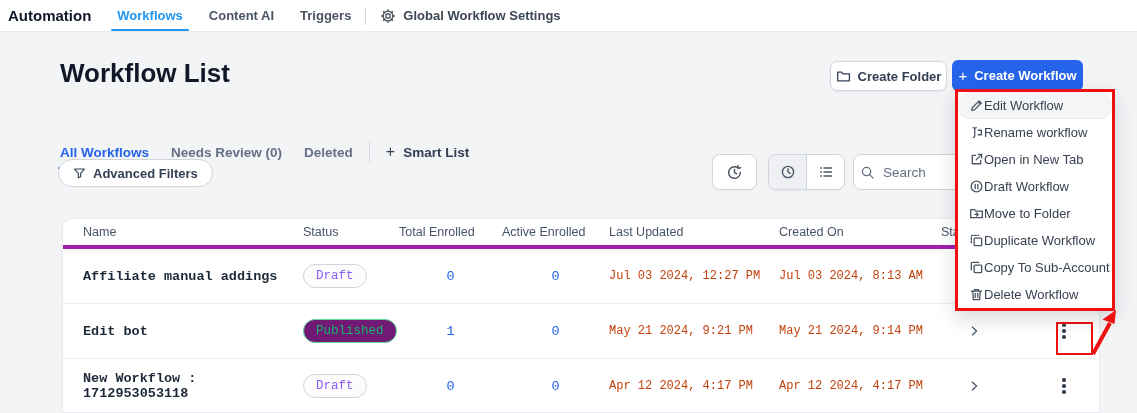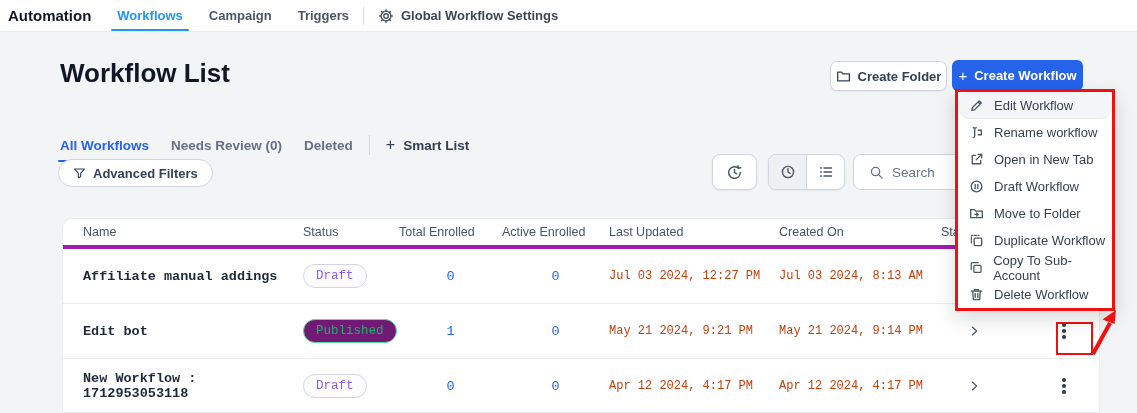--- a/index.html
+++ b/index.html
@@ -107,6 +107,7 @@
     <div class="app-title">Automation</div>
     <div class="topnav">
       <div class="topnav-item active">Workflows</div>
+      <div class="topnav-item">Content AI</div>
       <div class="topnav-item">Campaign</div>
       <div class="topnav-item">Triggers</div>
     </div>

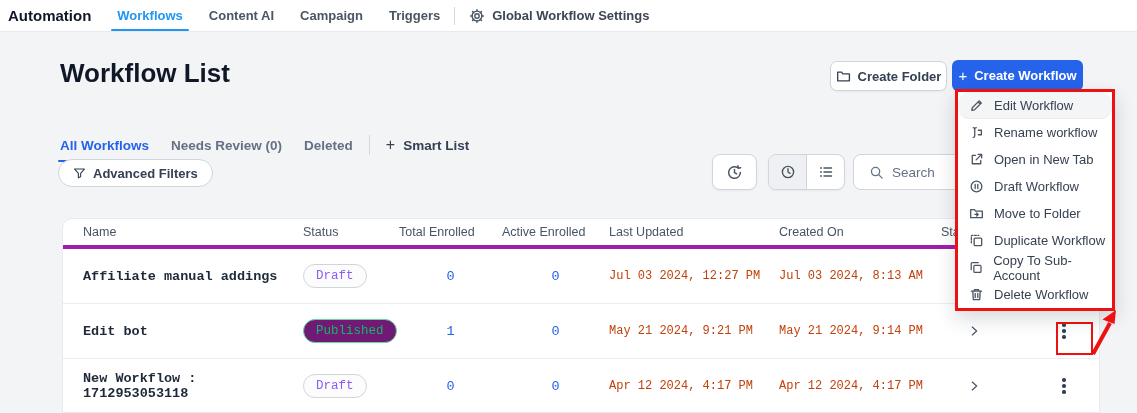--- a/index.html
+++ b/index.html
@@ -108,7 +108,6 @@
     <div class="topnav">
       <div class="topnav-item active">Workflows</div>
       <div class="topnav-item">Content AI</div>
-      <div class="topnav-item">Campaign</div>
       <div class="topnav-item">Triggers</div>
     </div>
     <div class="topnav-divider"></div>

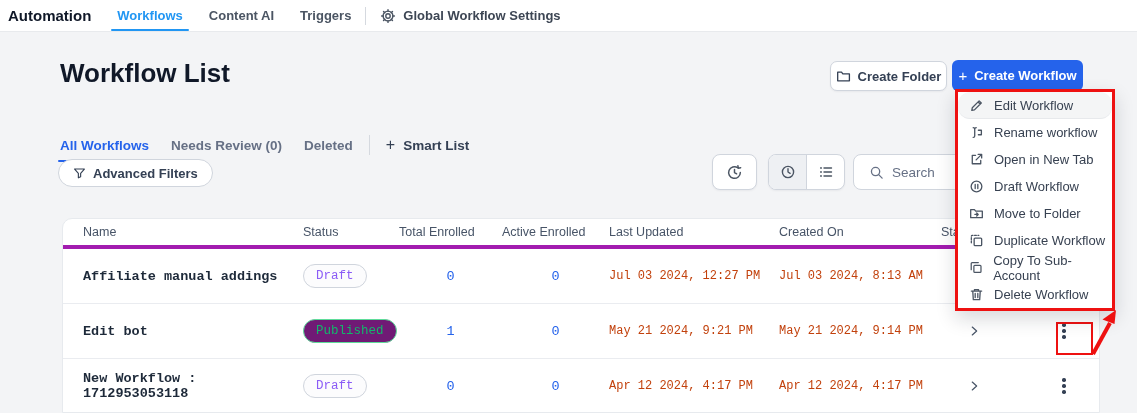--- a/index.html
+++ b/index.html
@@ -90,7 +90,7 @@
   
   .ctx-menu { position:absolute; left:955px; top:89px; width:160px; background:#fff;
               border:3px solid #ee1111; box-shadow:0 8px 18px rgba(16,24,40,.16); z-index:30; }
-  .ctx-item { height:27px; display:flex; align-items:center; gap:10px; padding-left:11px;
+  .ctx-item { height:27px; display:flex; align-items:center; padding-left:11px;
               font-size:13px; color:#374151; cursor:pointer;border-radius:12px; }
   .ctx-item.highlight { background:#f4f5f6; border-bottom:1px solid #e7e9ec; }
   .ctx-item .icon-svg { stroke:#4b5563; }

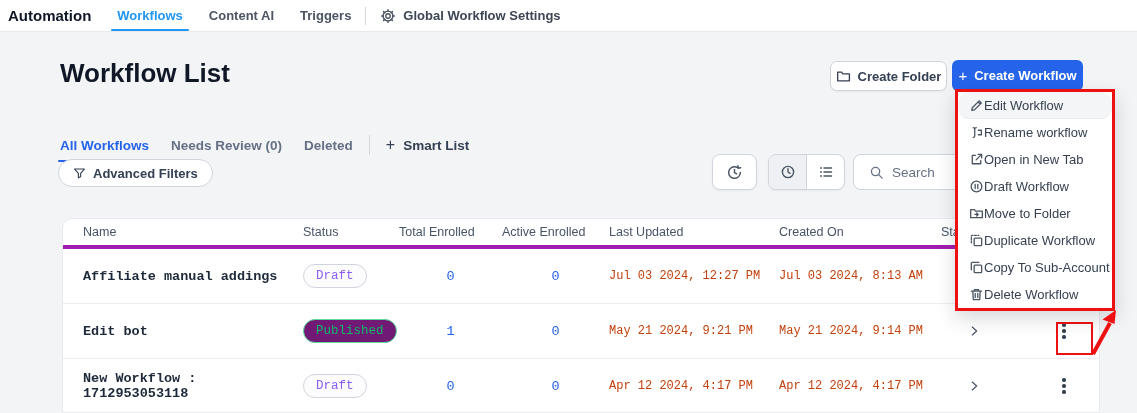--- a/index.html
+++ b/index.html
@@ -32,7 +32,7 @@
   .btn-create .plus { font-size:15px; font-weight:500; margin-top:-1px; }
 
   
-  .list-tabs { position:absolute; left:60px; top:132px; display:flex; align-items:center; height:26px;text-align:right; }
+  .list-tabs { position:absolute; left:60px; top:139px; display:flex; align-items:center; height:26px;text-align:right; }
   .list-tab { position:relative; font-size:13.5px; font-weight:600; color:#667085; cursor:pointer;
               height:100%; display:flex; align-items:center; }
   .list-tab.active { color:#2563eb; }

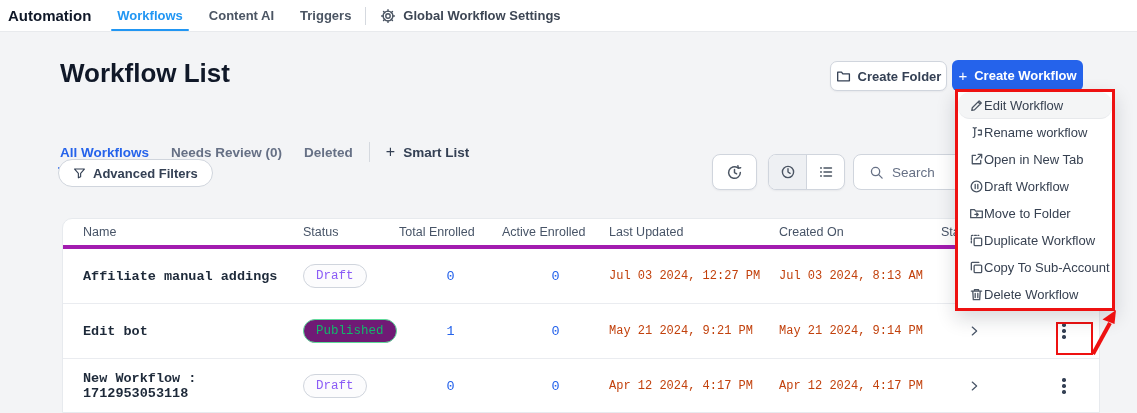--- a/index.html
+++ b/index.html
@@ -60,7 +60,7 @@
   .seg-cell + .seg-cell { border-left:1px solid #d0d5dd; }
   .search-box { position:absolute; left:853px; top:154px; width:187px; height:36px; background:#fff;
                 border:1px solid #d0d5dd; border-radius:8px; display:flex; align-items:center;
-                padding:0 15px; gap:8px; }
+                padding:0 6px; gap:8px; }
   .search-box input { border:none; outline:none; font-size:13.5px; color:#344054; width:120px;
                 font-family:"Liberation Sans", sans-serif; background:transparent; }
   .search-box input::placeholder { color:#667085; }

